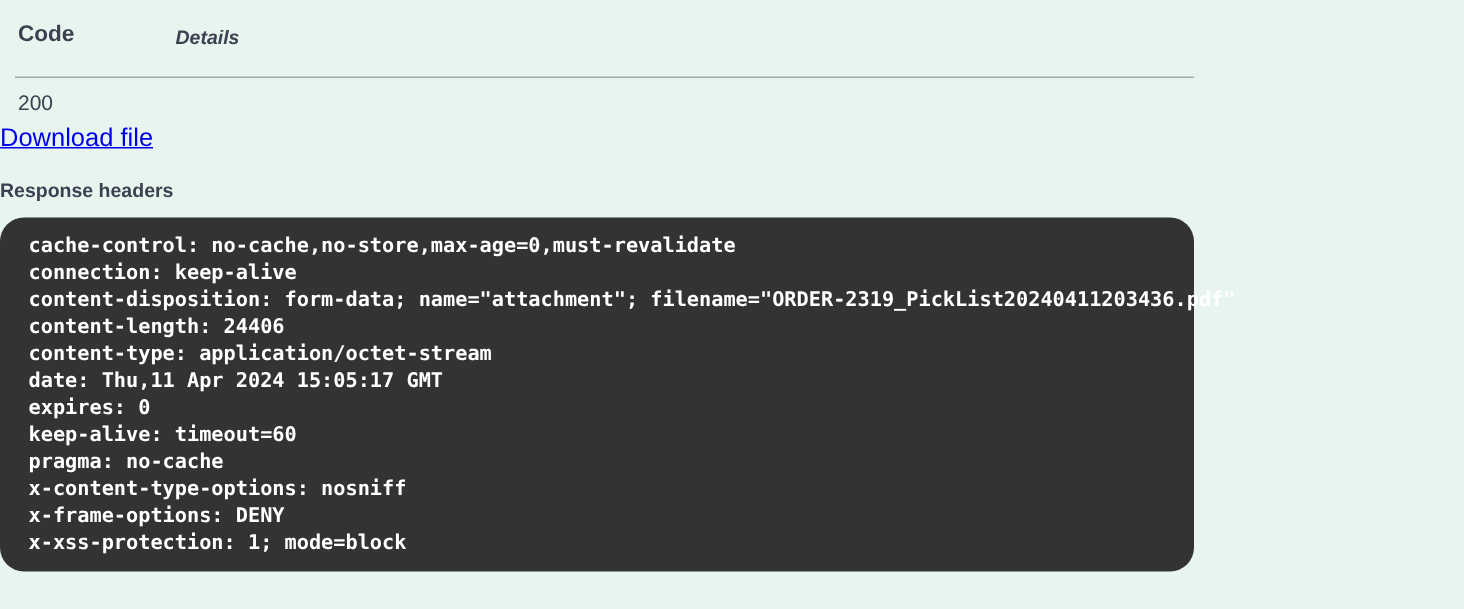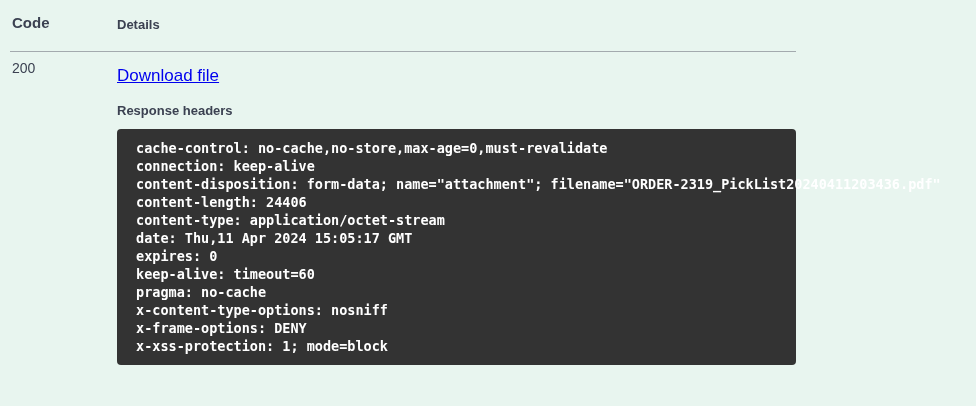--- a/index.html
+++ b/index.html
@@ -30,6 +30,7 @@
     font-size: 13px;
     font-weight: bold;
     padding-top: 3px;
+    font-style: italic;
   }
   .tbody-row {
     display: flex;

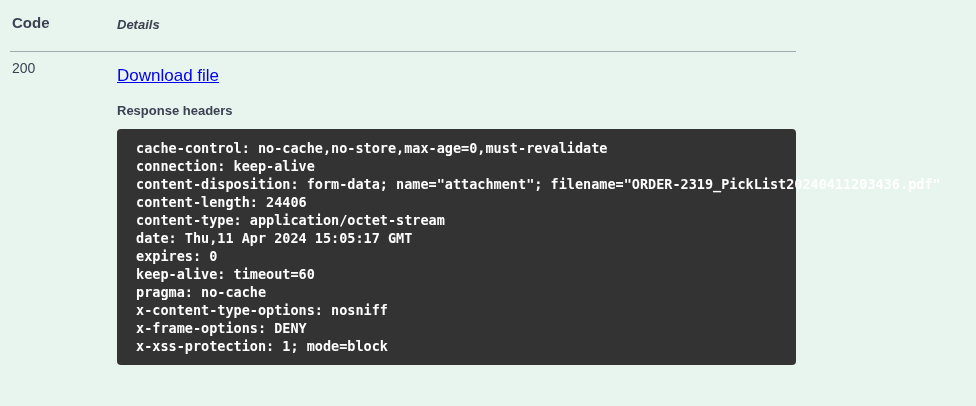--- a/index.html
+++ b/index.html
@@ -35,6 +35,7 @@
   .tbody-row {
     display: flex;
     padding-top: 8px;
+    flex-direction: column;
   }
   .cell-code {
     width: 117px;

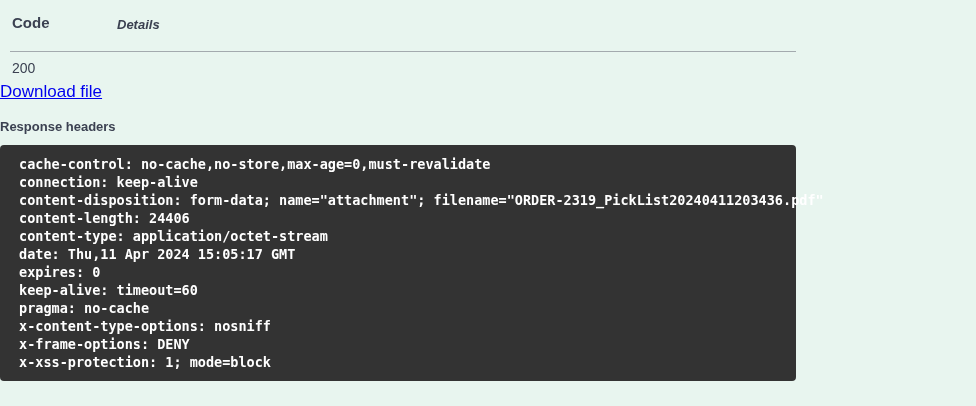--- a/index.html
+++ b/index.html
@@ -69,7 +69,7 @@
   .headers-block {
     margin-top: 10px;
     background: #333333;
-    border-radius: 4px;
+    border-radius: 16px;
     padding: 10px 10px 10px 19px;
     min-height: 236px;
   }

